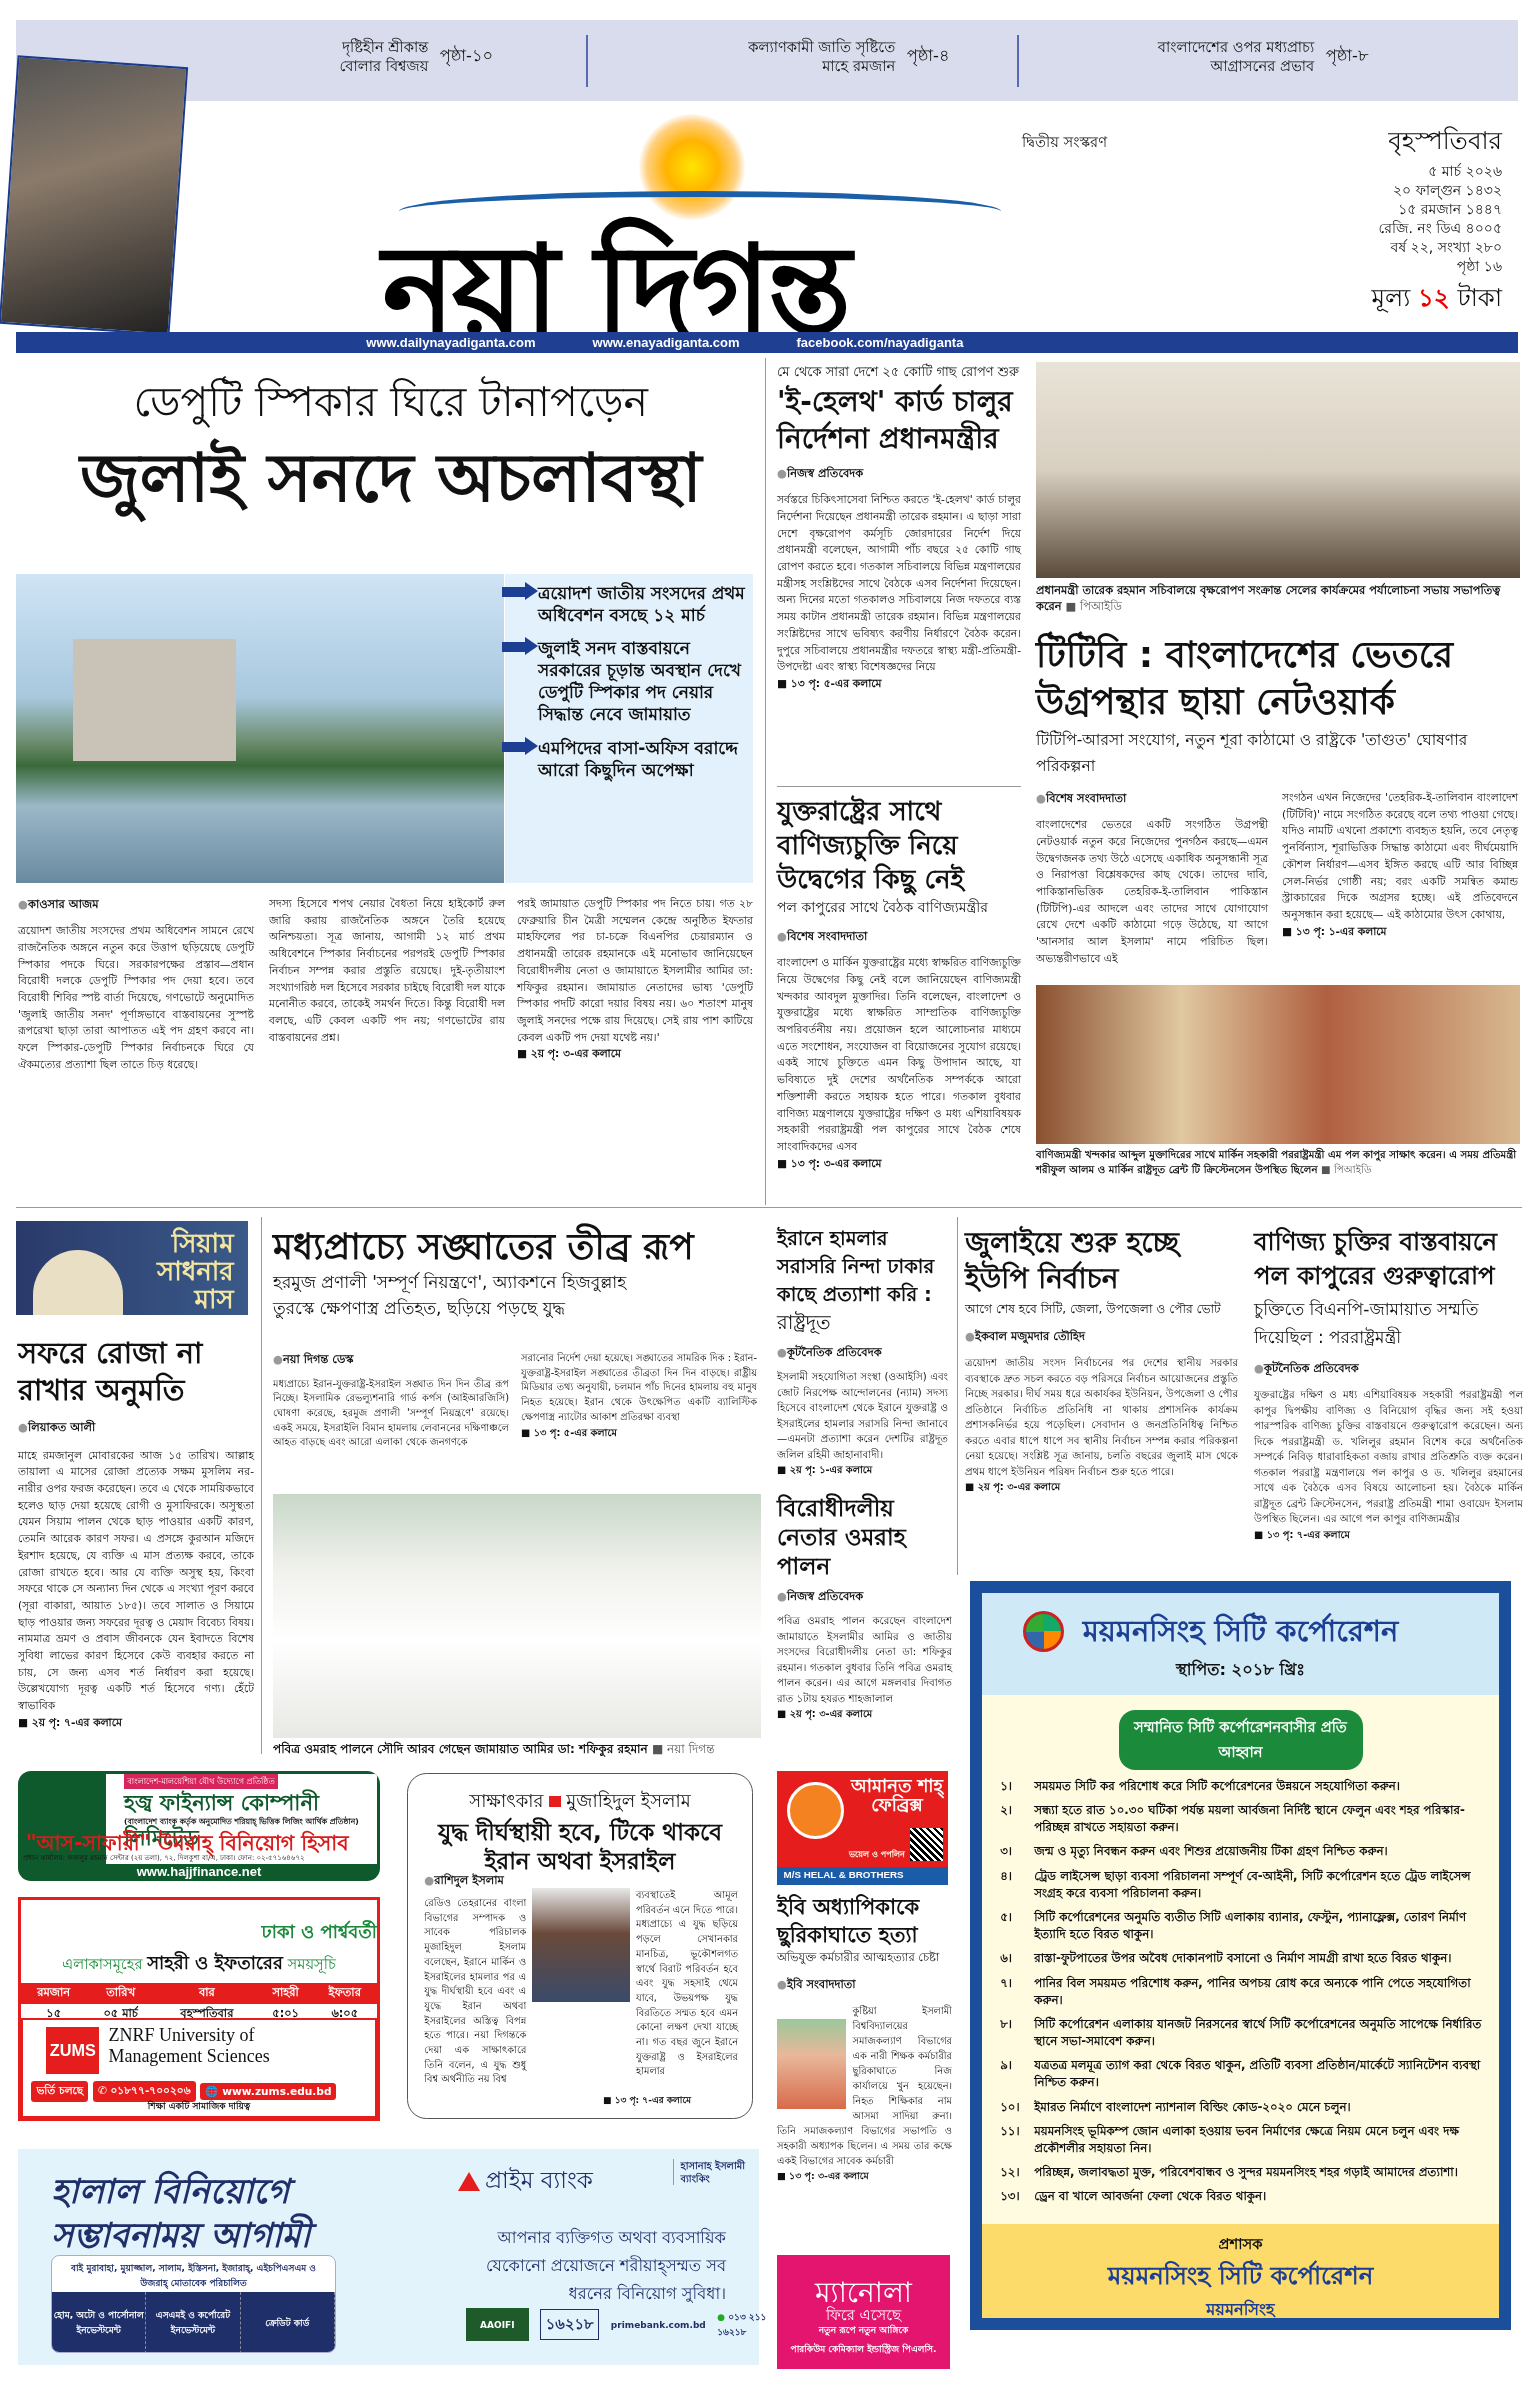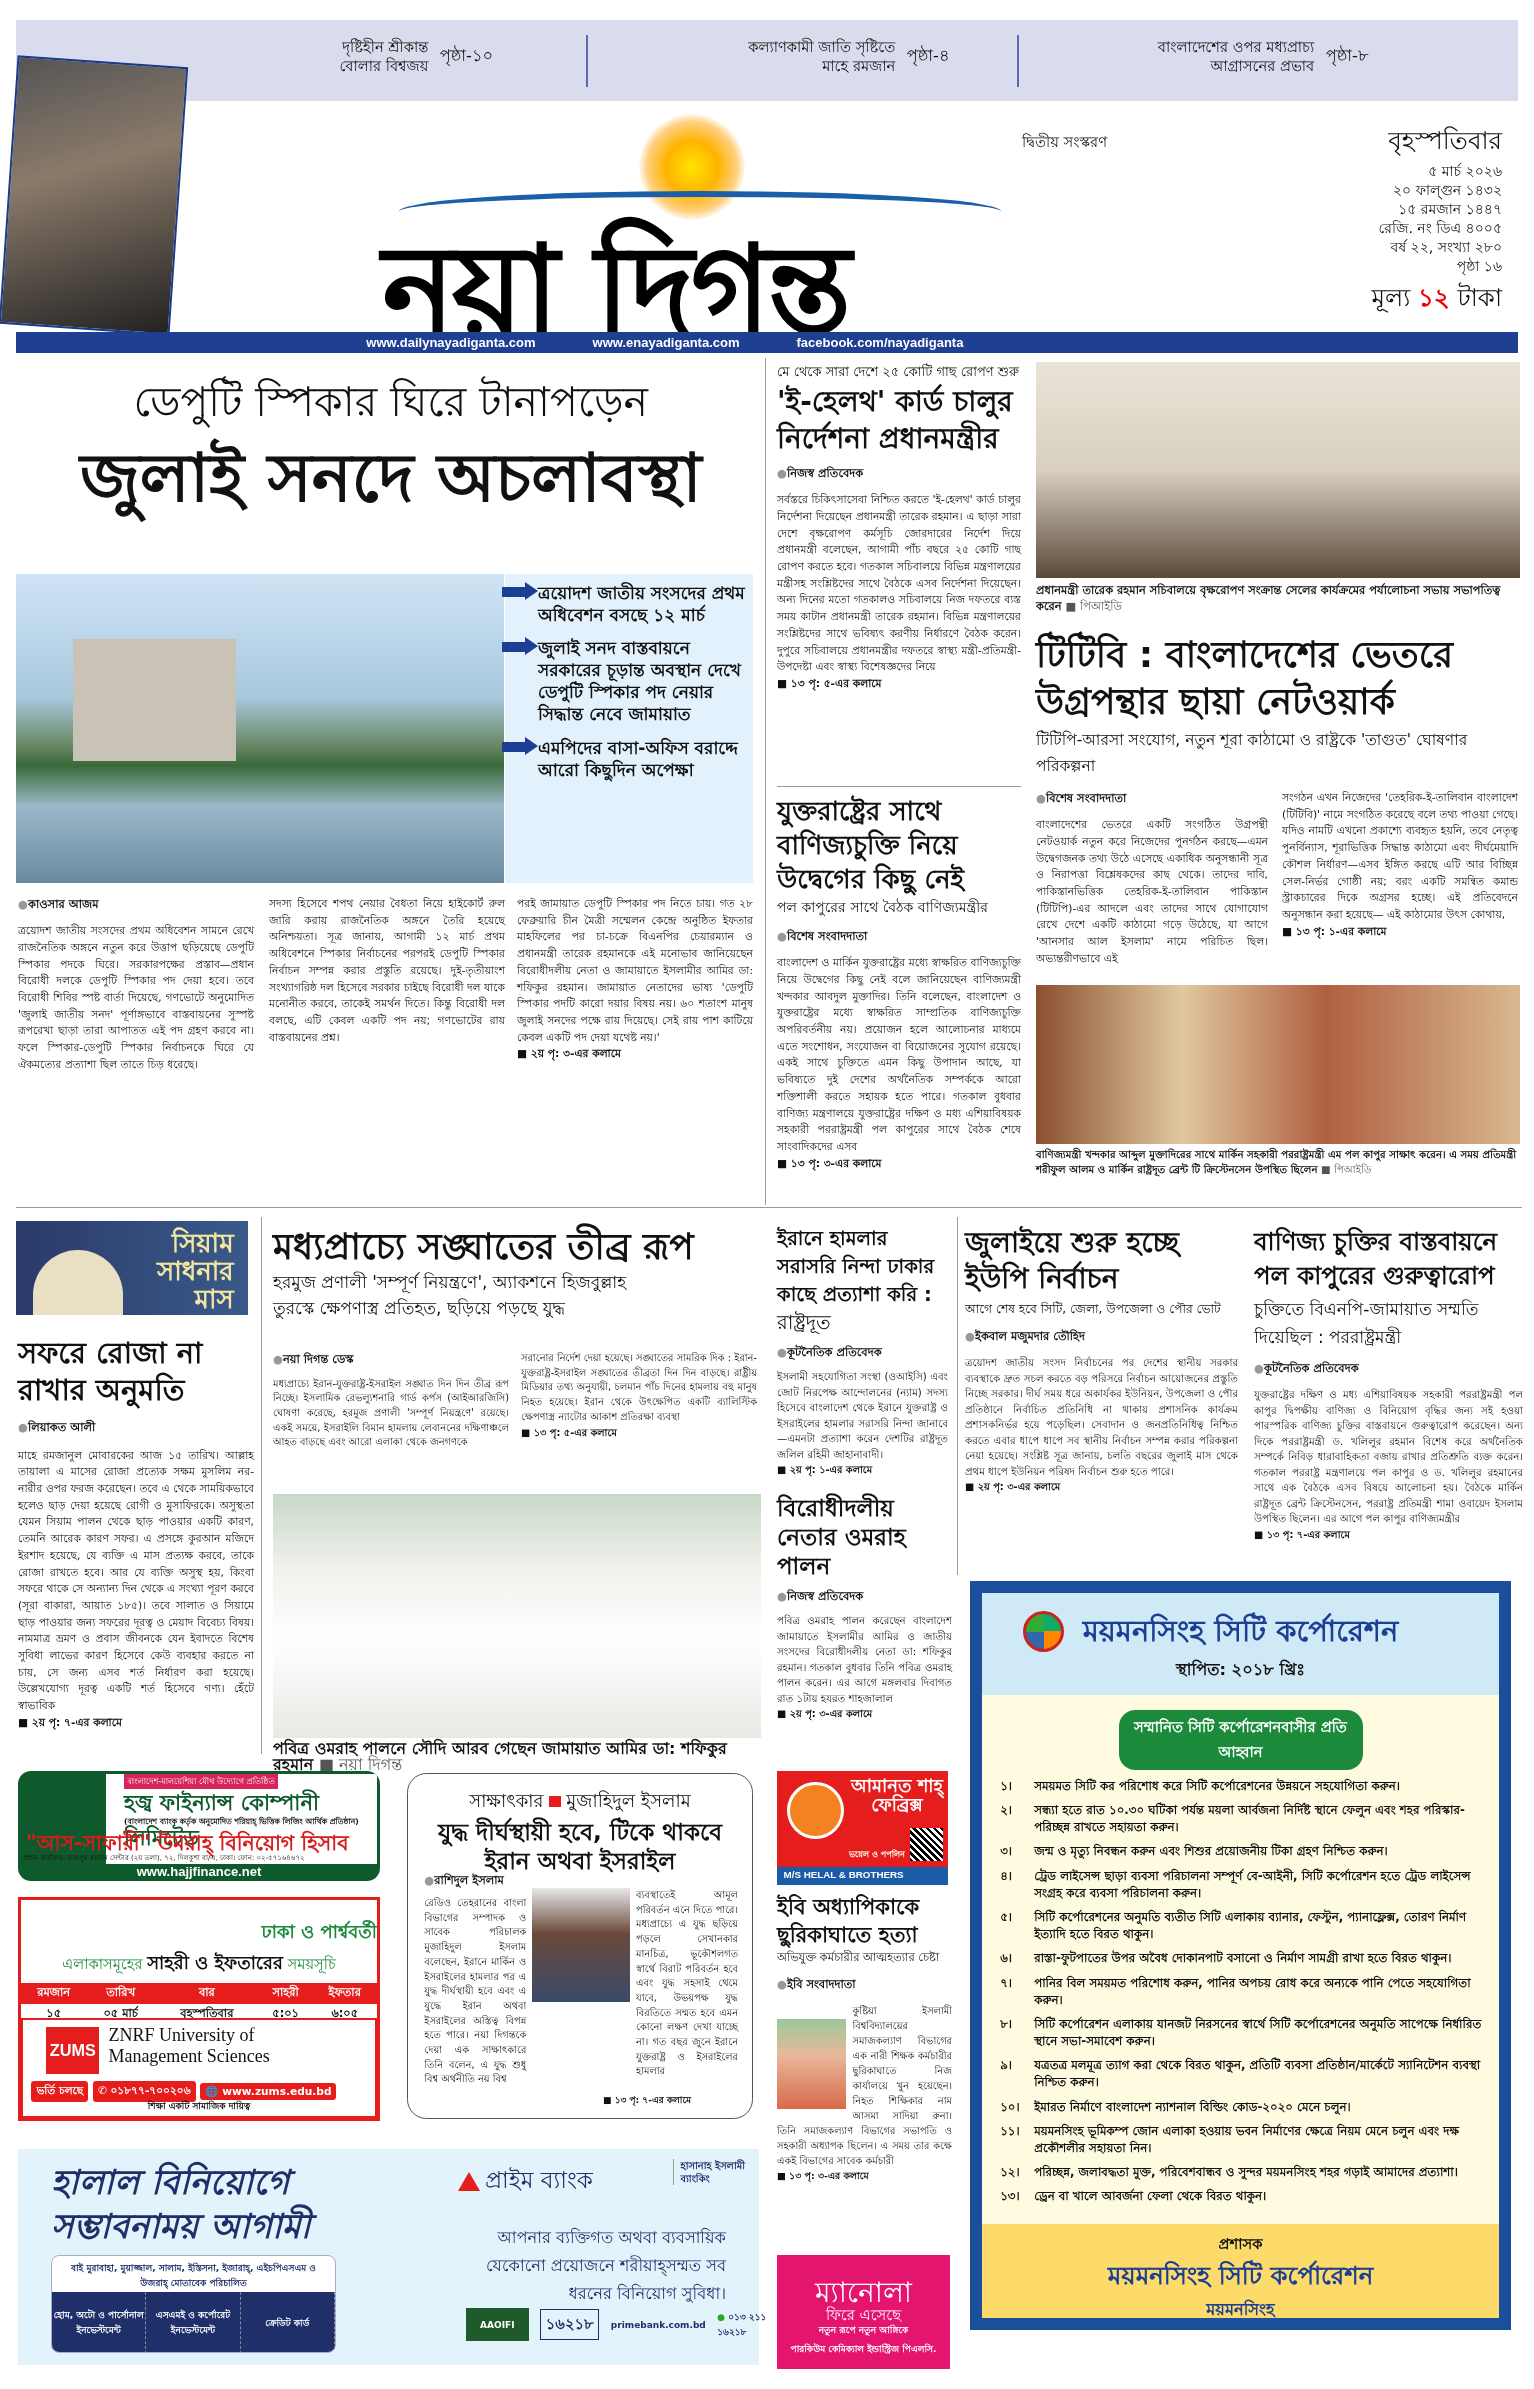--- a/index.html
+++ b/index.html
@@ -243,7 +243,7 @@
   <div class="body cont" style="font-size:9.8px">■ ১৩ পৃ: ৫-এর কলামে</div>
 </div>
 <div class="imgph" style="left:273px;top:1494px;width:488px;height:244px;background:linear-gradient(180deg,#c8d8c8 0%,#f0f0ec 30%,#ffffff 60%,#e8e8e4 100%)"></div>
-<div class="col caption" style="left:273px;top:1741px;width:488px;font-size:16px">
+<div class="col caption" style="left:273px;top:1741px;width:488px;font-size:12px">
   <span>পবিত্র ওমরাহ পালনে সৌদি আরব গেছেন জামায়াত আমির ডা: শফিকুর রহমান</span> <span class="src">■ নয়া দিগন্ত</span>
 </div>
 

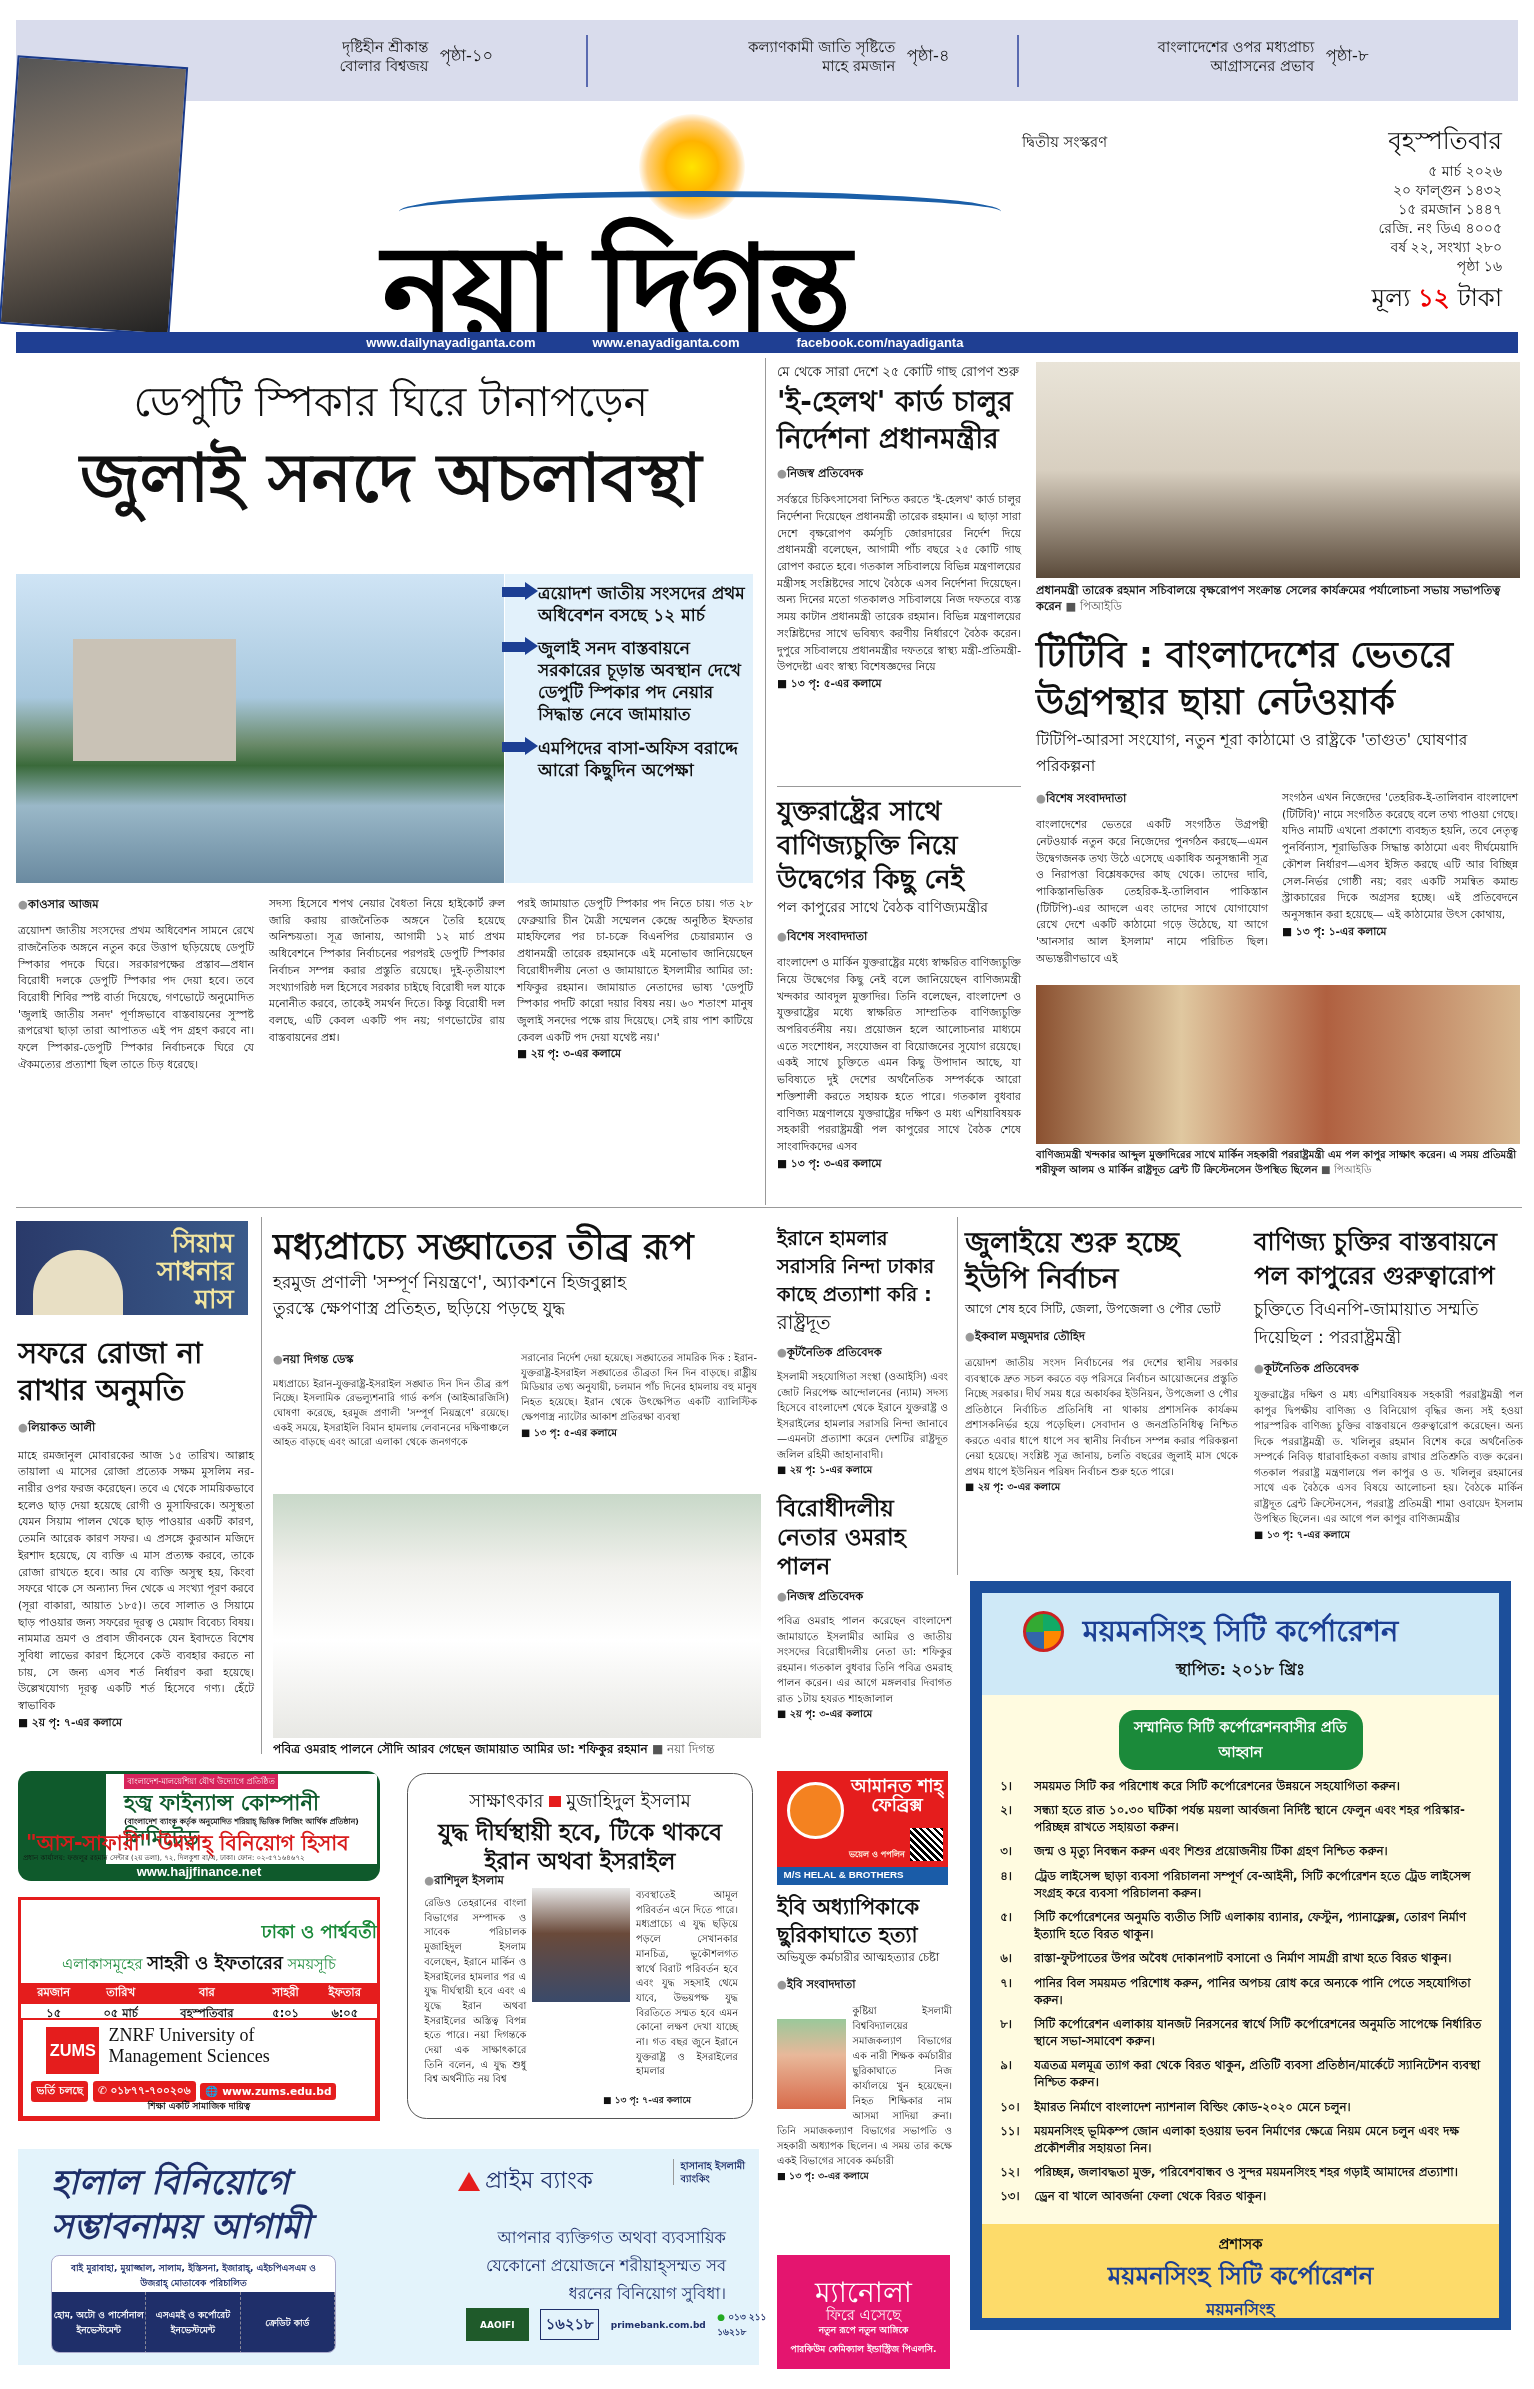--- a/index.html
+++ b/index.html
@@ -80,7 +80,7 @@
 .manola .t3{font-size:9px;font-weight:bold}
 .manola .t4{font-size:9px;font-weight:bold;margin-top:3.3px}
 .prime{left:18px;top:2149px;width:741px;height:216px;background:#e3f3fb}
-.prime .h{position:absolute;left:33px;top:11px;font-size:34px;font-weight:bold;font-style:italic;color:#1f2f6a;line-height:44px}
+.prime .h{position:absolute;left:33px;top:20px;font-size:34px;font-weight:bold;font-style:italic;color:#1f2f6a;line-height:44px}
 .prime .prods{position:absolute;left:33px;top:106px;width:285px;height:98px;border:0.8px solid #aac;border-radius:8.1px;overflow:hidden;background:#fff}
 .prime .prods .top{font-size:9px;text-align:center;padding:4.9px;height:36px;color:#1f2f6a;font-weight:bold}
 .prime .prods .bot{background:#1f2f6a;color:#fff;display:flex;height:62px;font-size:9px;font-weight:bold;text-align:center}

